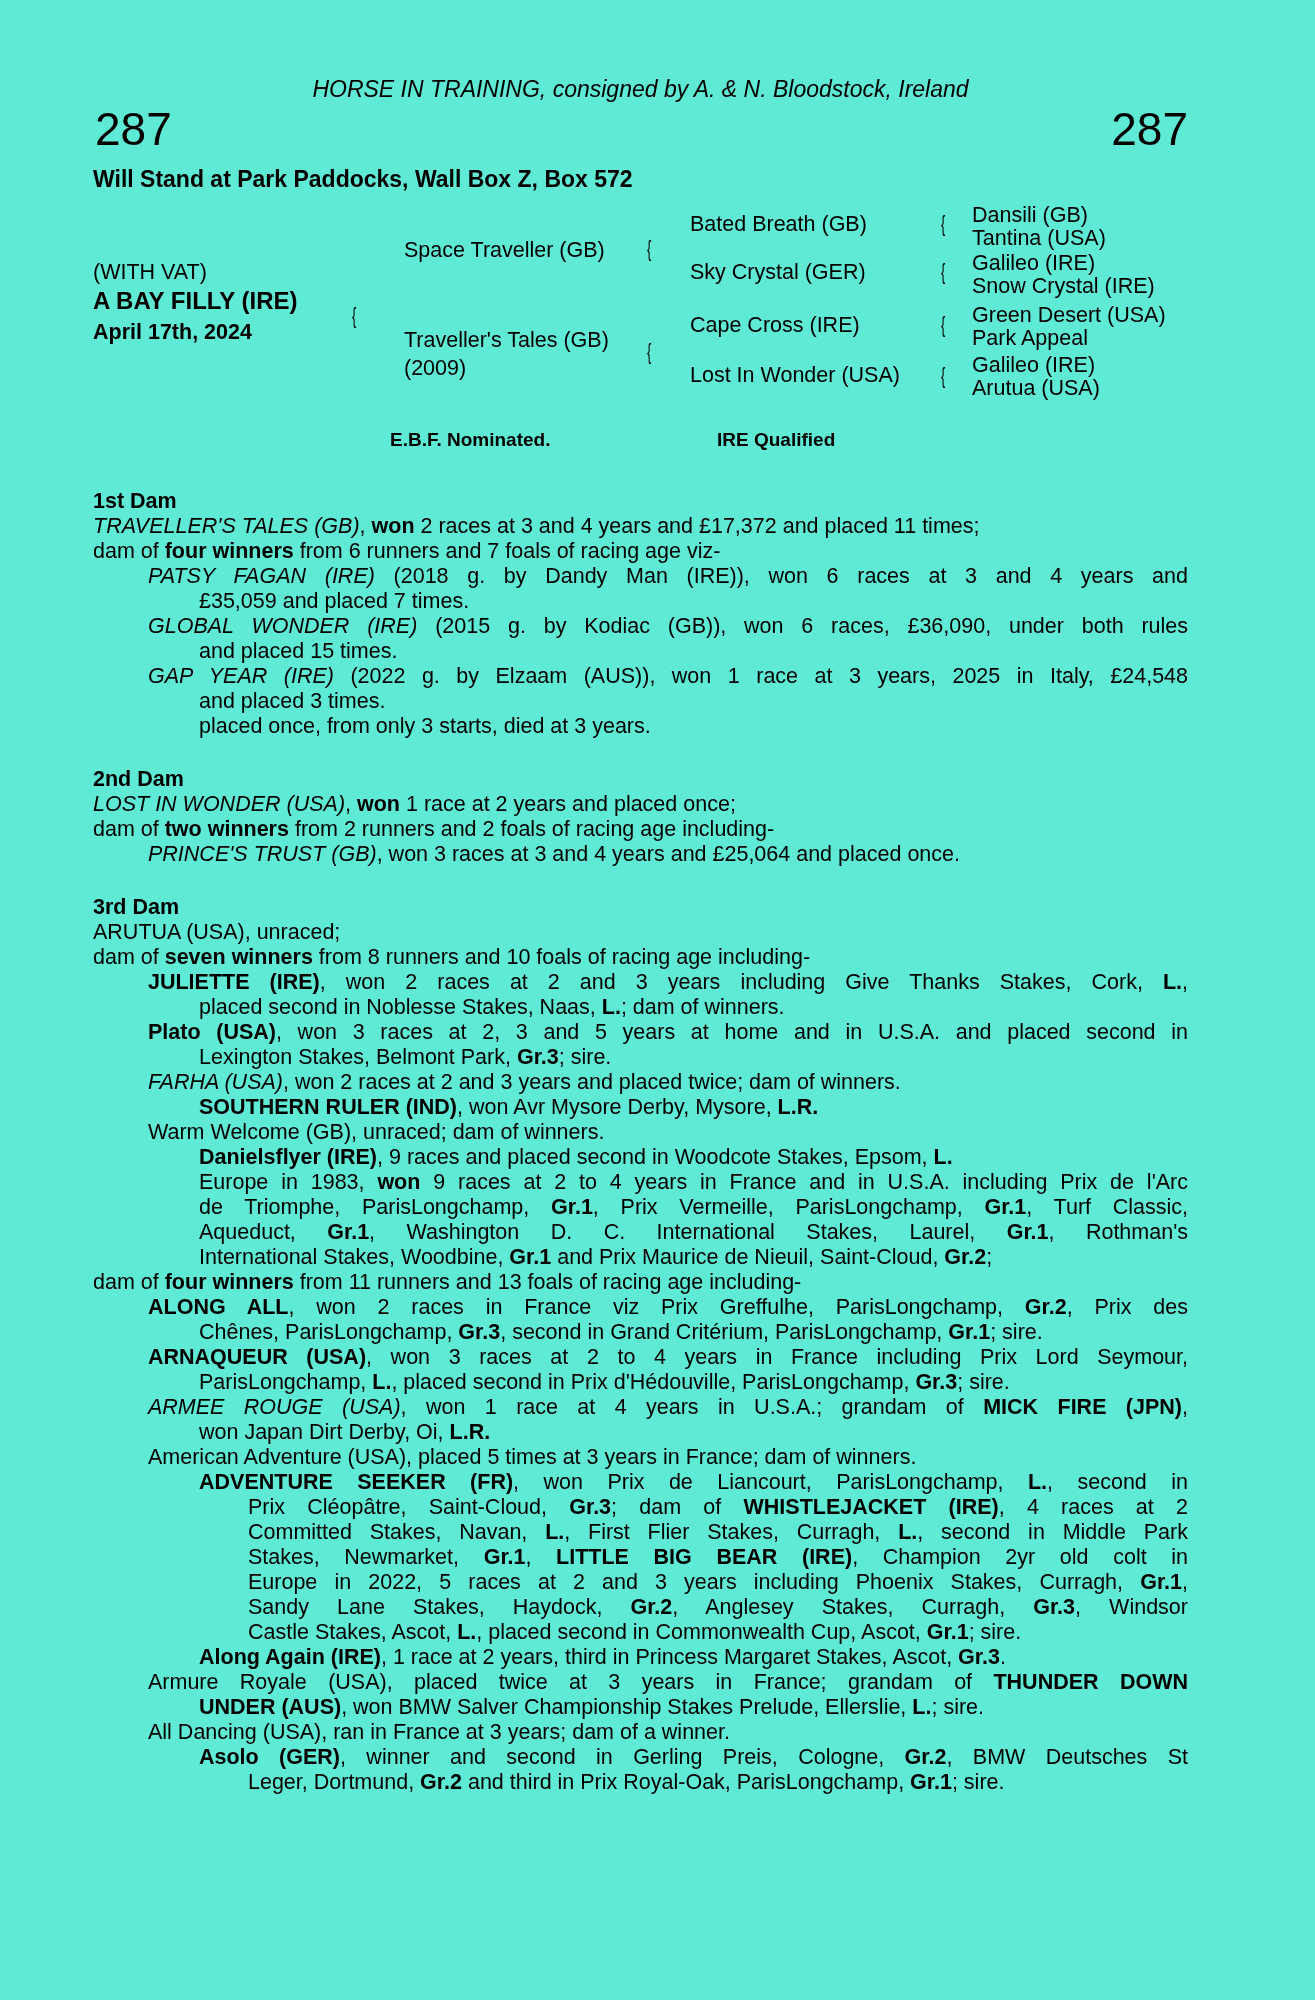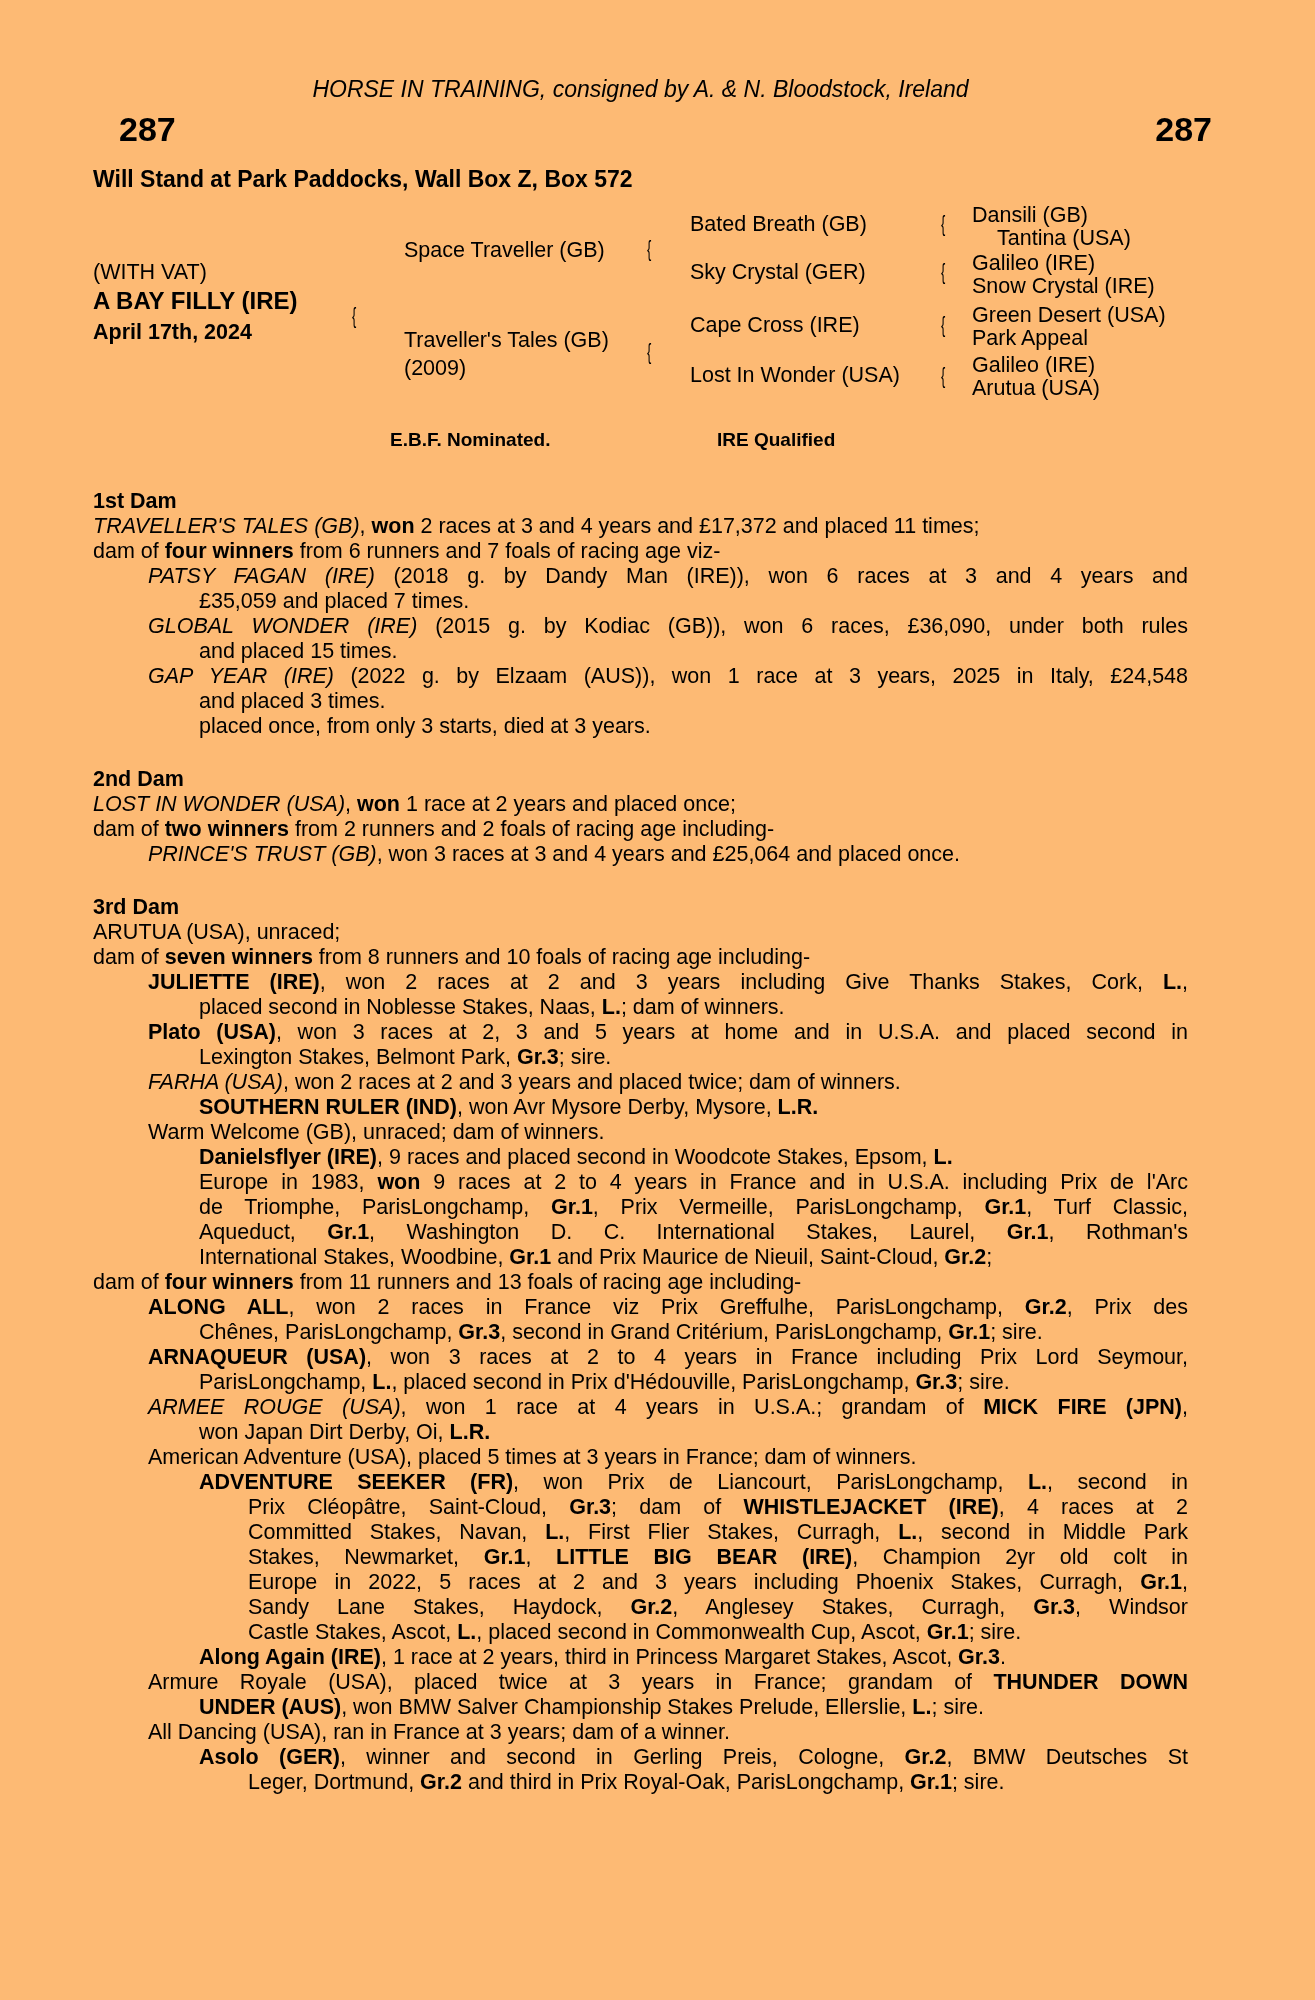--- a/index.html
+++ b/index.html
@@ -3,7 +3,7 @@
 <meta charset="utf-8">
 <style>
   html,body{margin:0;padding:0;background:#ffffff;}
-  .page{position:relative;width:1315px;height:2000px;background:#fdba74;color:#000;
+  .page{position:relative;width:1315px;height:2000px;background:#5eead4;color:#000;
         font-family:"Liberation Sans",sans-serif;overflow:hidden;}
 
   .title{position:absolute;left:93px;top:76px;width:1095px;text-align:center;

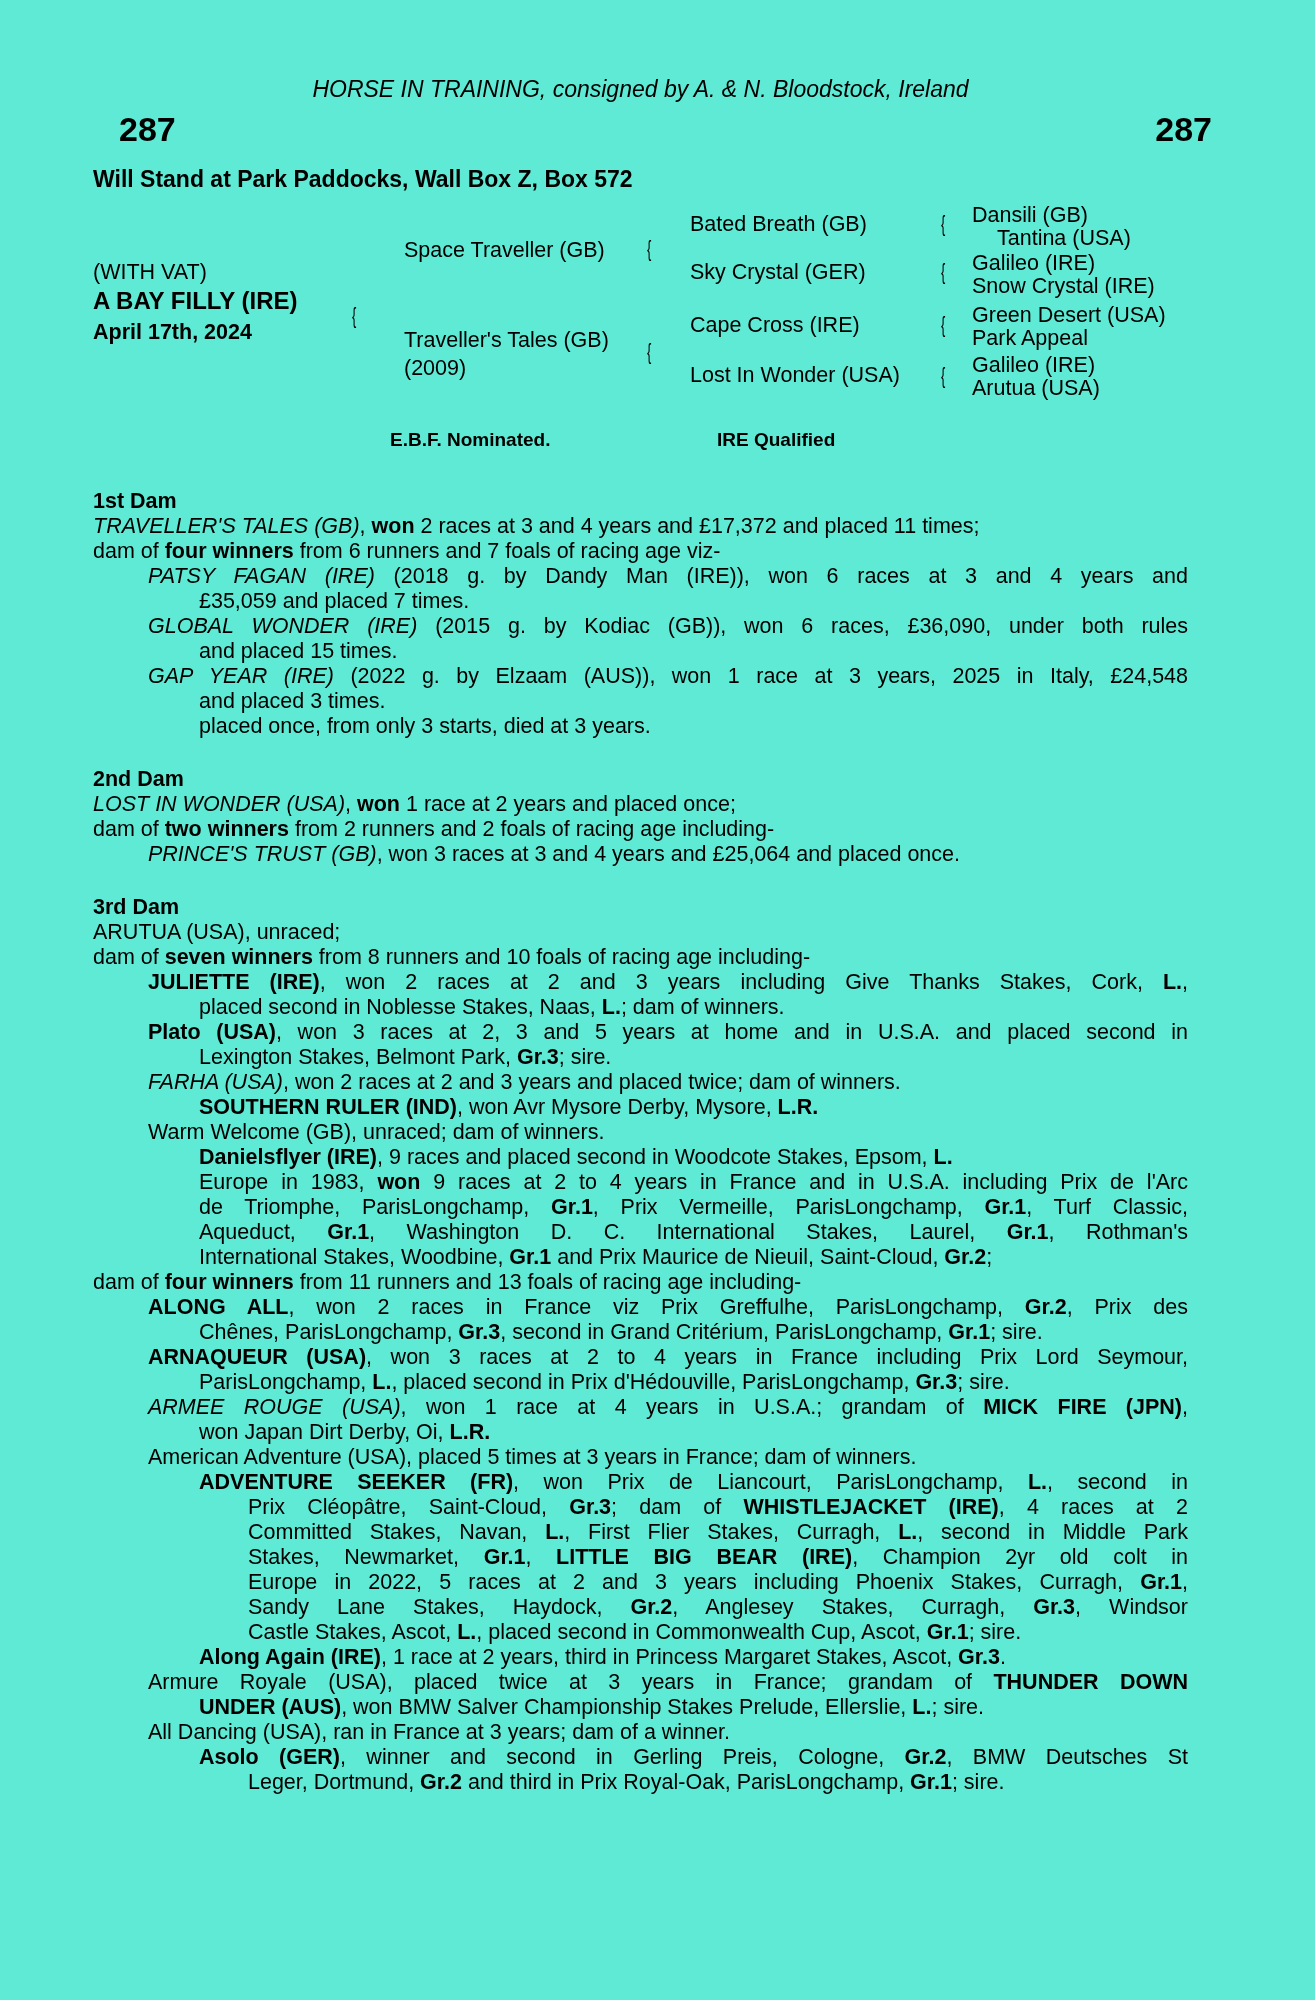--- a/index.html
+++ b/index.html
@@ -8,7 +8,7 @@
 
   .title{position:absolute;left:93px;top:76px;width:1095px;text-align:center;
          font-style:italic;font-size:23px;}
-  .lot{position:absolute;top:106px;font-weight:bold;font-size:34px;line-height:46px;margin-left:24px;}
+  .lot{position:absolute;top:106px;font-weight:normal;font-size:46px;line-height:46px;}
   .lot-left{left:95px;}
   .lot-right{left:93px;width:1095px;text-align:right;}
   .standline{position:absolute;left:93px;top:166px;font-weight:bold;font-size:23px;}

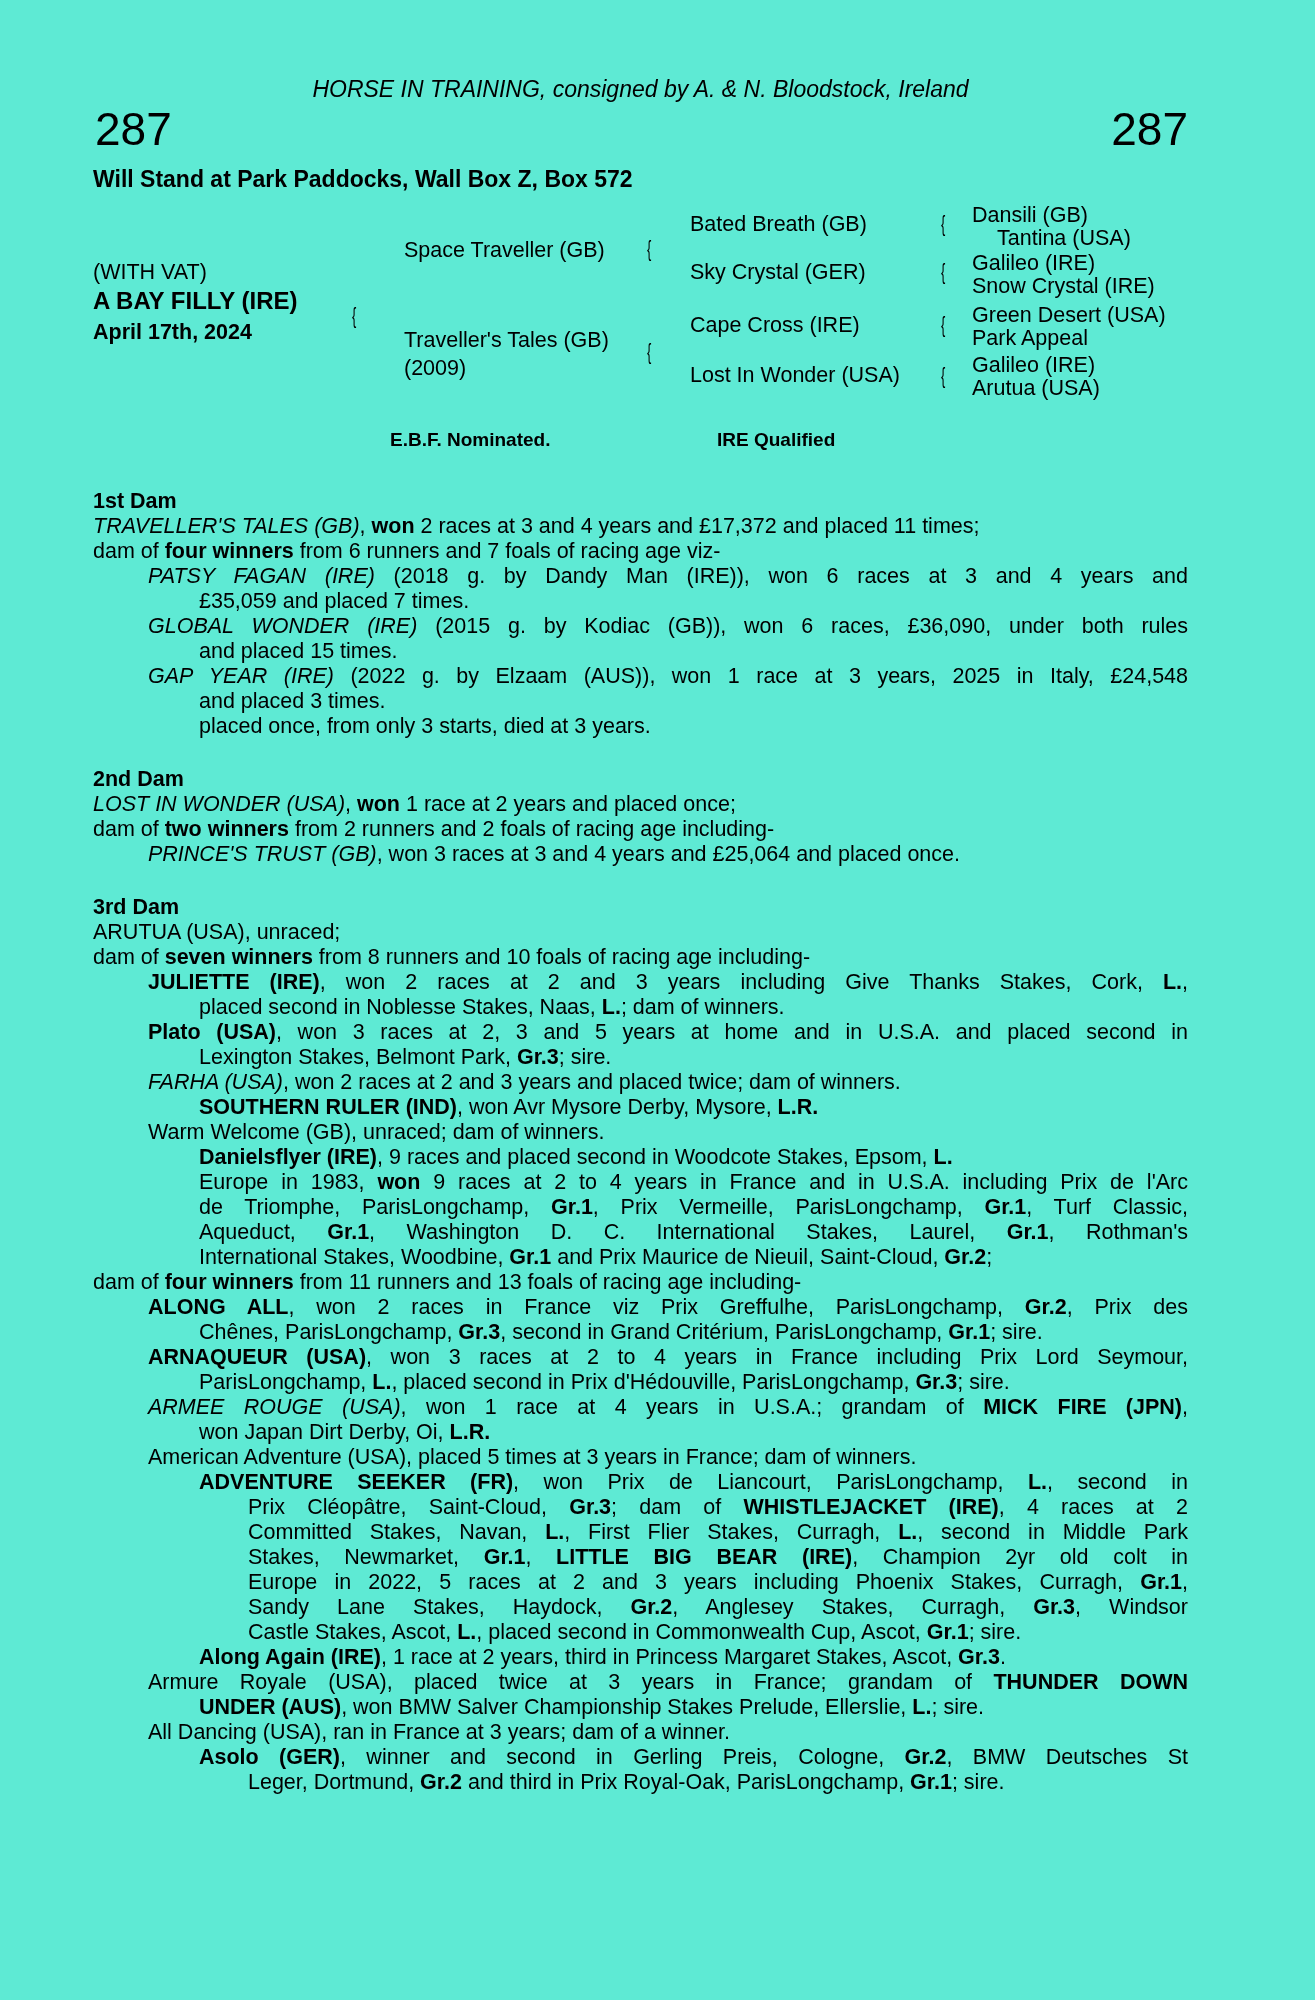--- a/index.html
+++ b/index.html
@@ -23,7 +23,7 @@
   .ped-damyr{left:404px;top:356px;}
   .g3-1{left:690px;top:212px;} .g3-2{left:690px;top:260px;text-align:right;}
   .g3-3{left:690px;top:313px;} .g3-4{left:690px;top:363px;}
-  .g4-1{left:972px;top:203px;} .g4-2{left:997px;top:226px;text-align:center;}
+  .g4-1{left:972px;top:203px;} .g4-2{left:972px;top:226px;text-align:center;}
   .g4-3{left:972px;top:251px;} .g4-4{left:972px;top:274px;}
   .g4-5{left:972px;top:303px;} .g4-6{left:972px;top:326px;}
   .g4-7{left:972px;top:353px;} .g4-8{left:972px;top:376px;}

